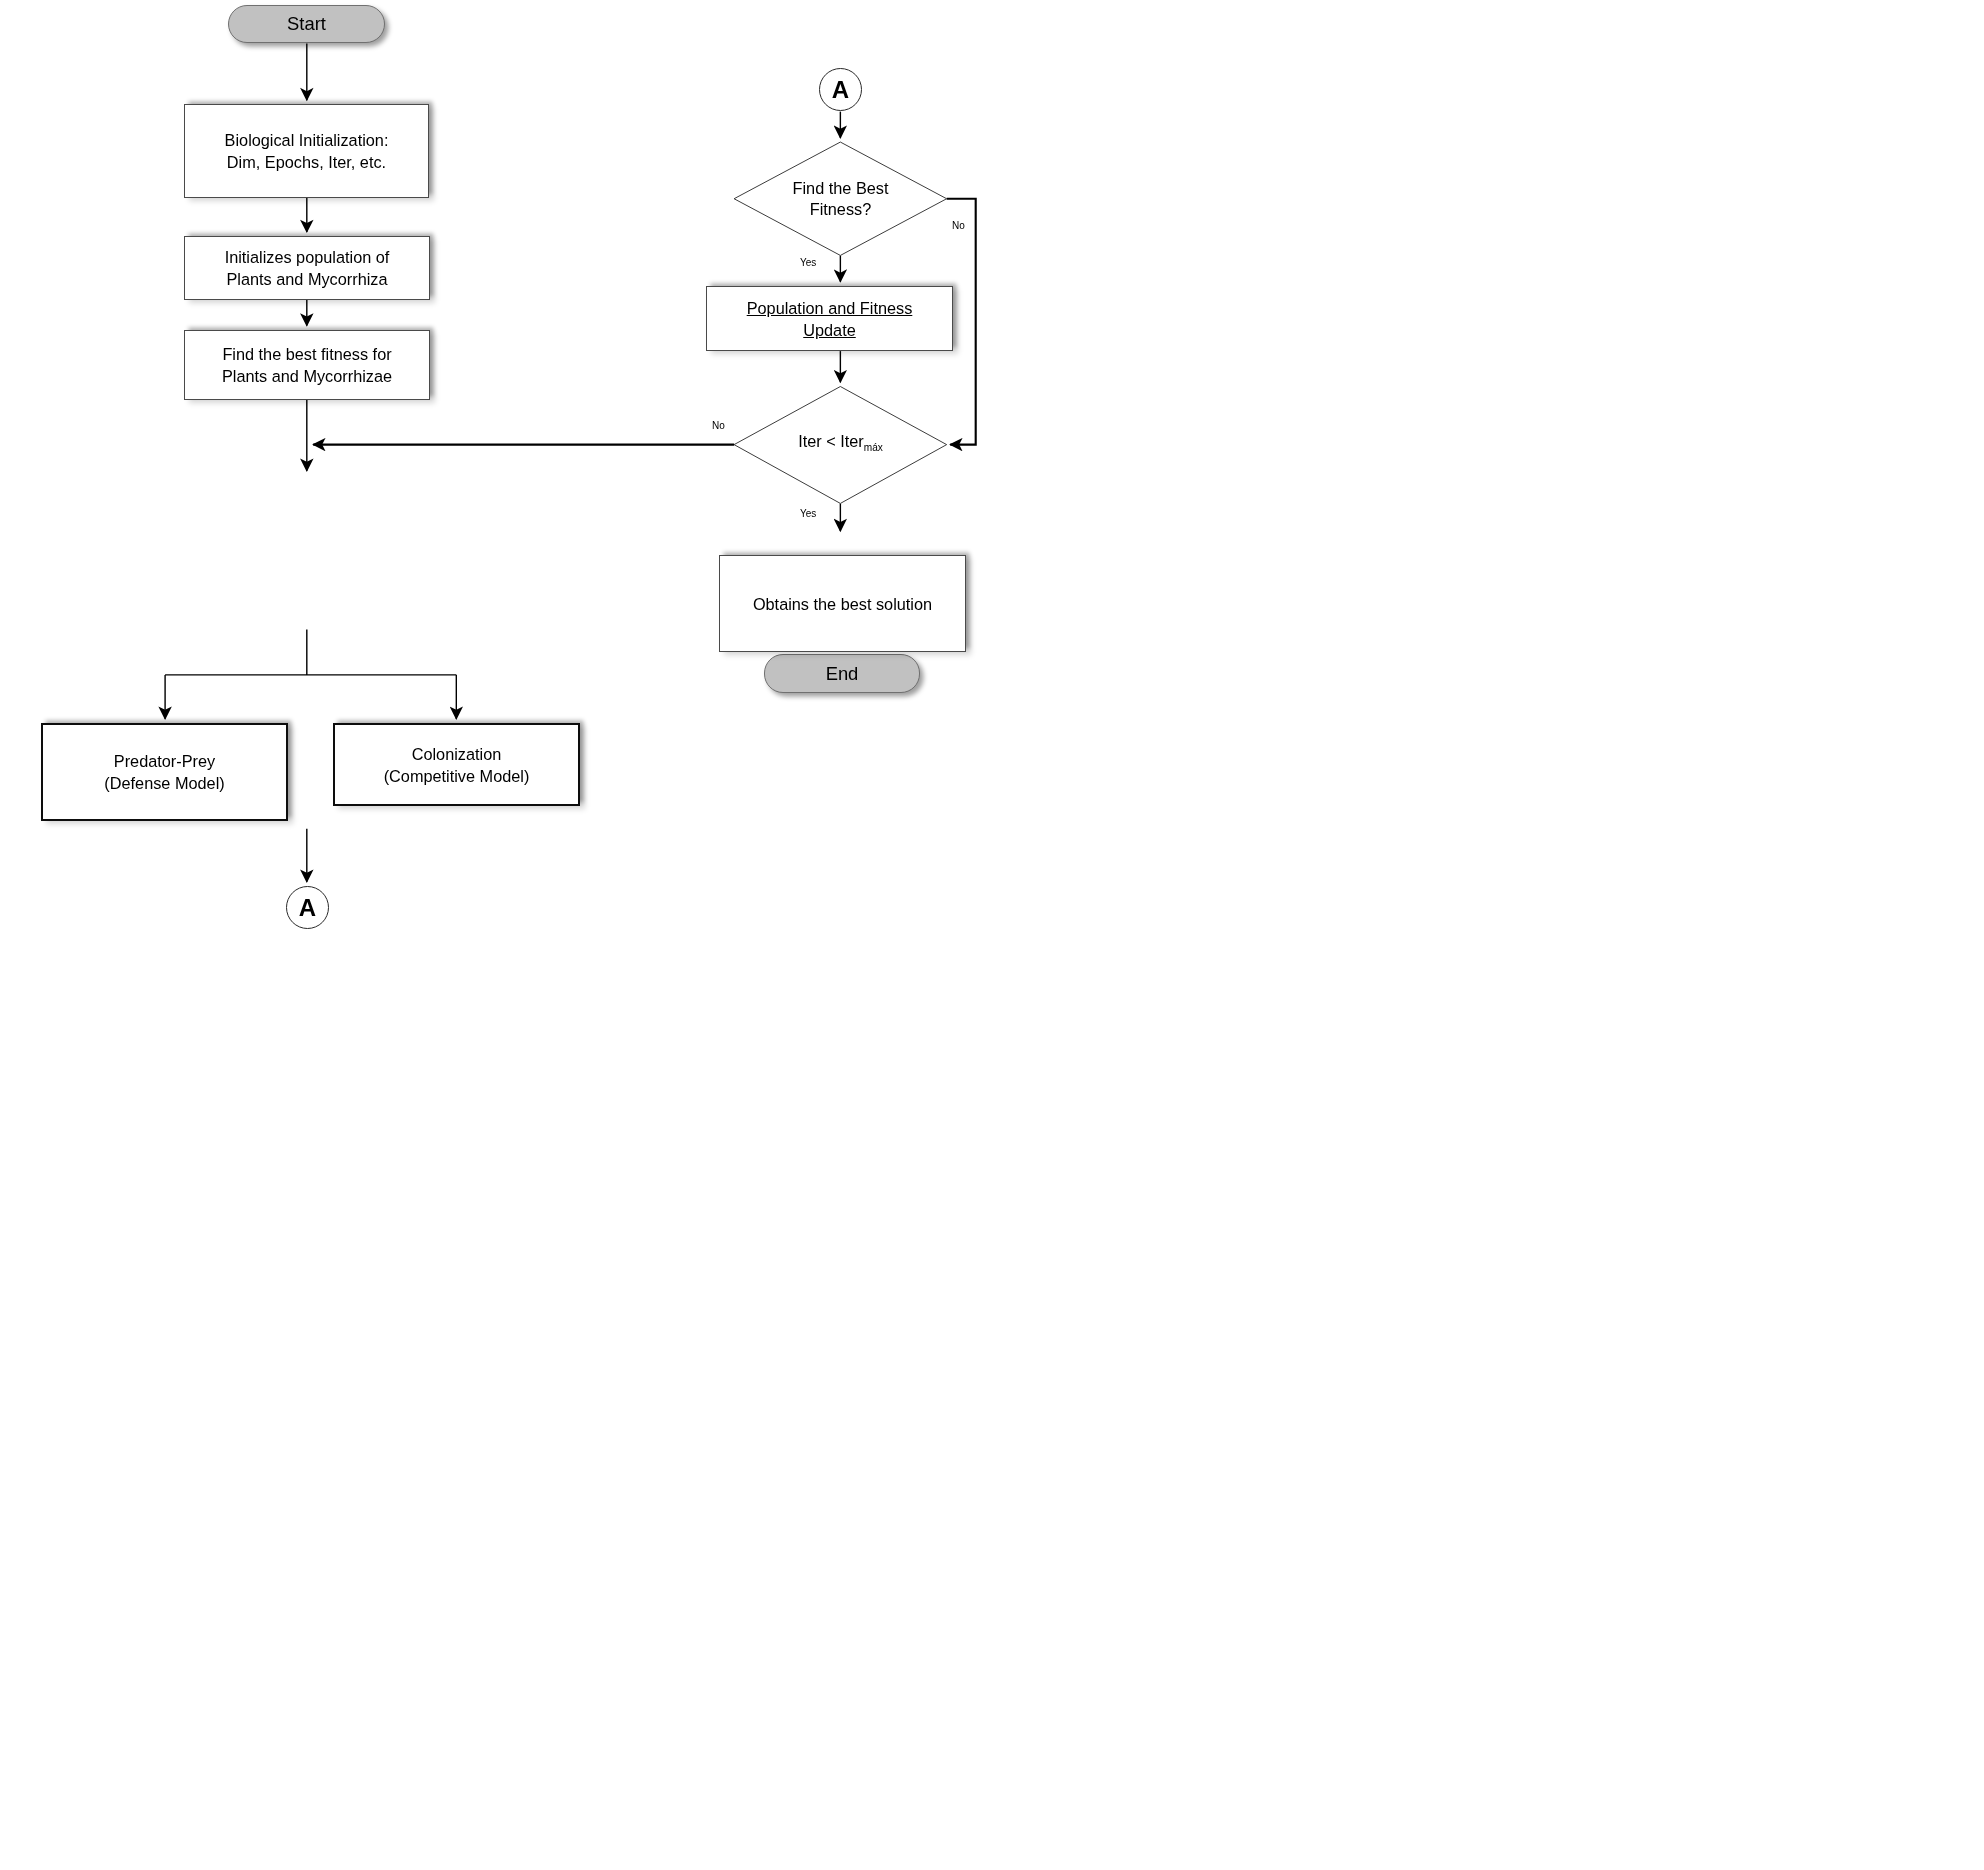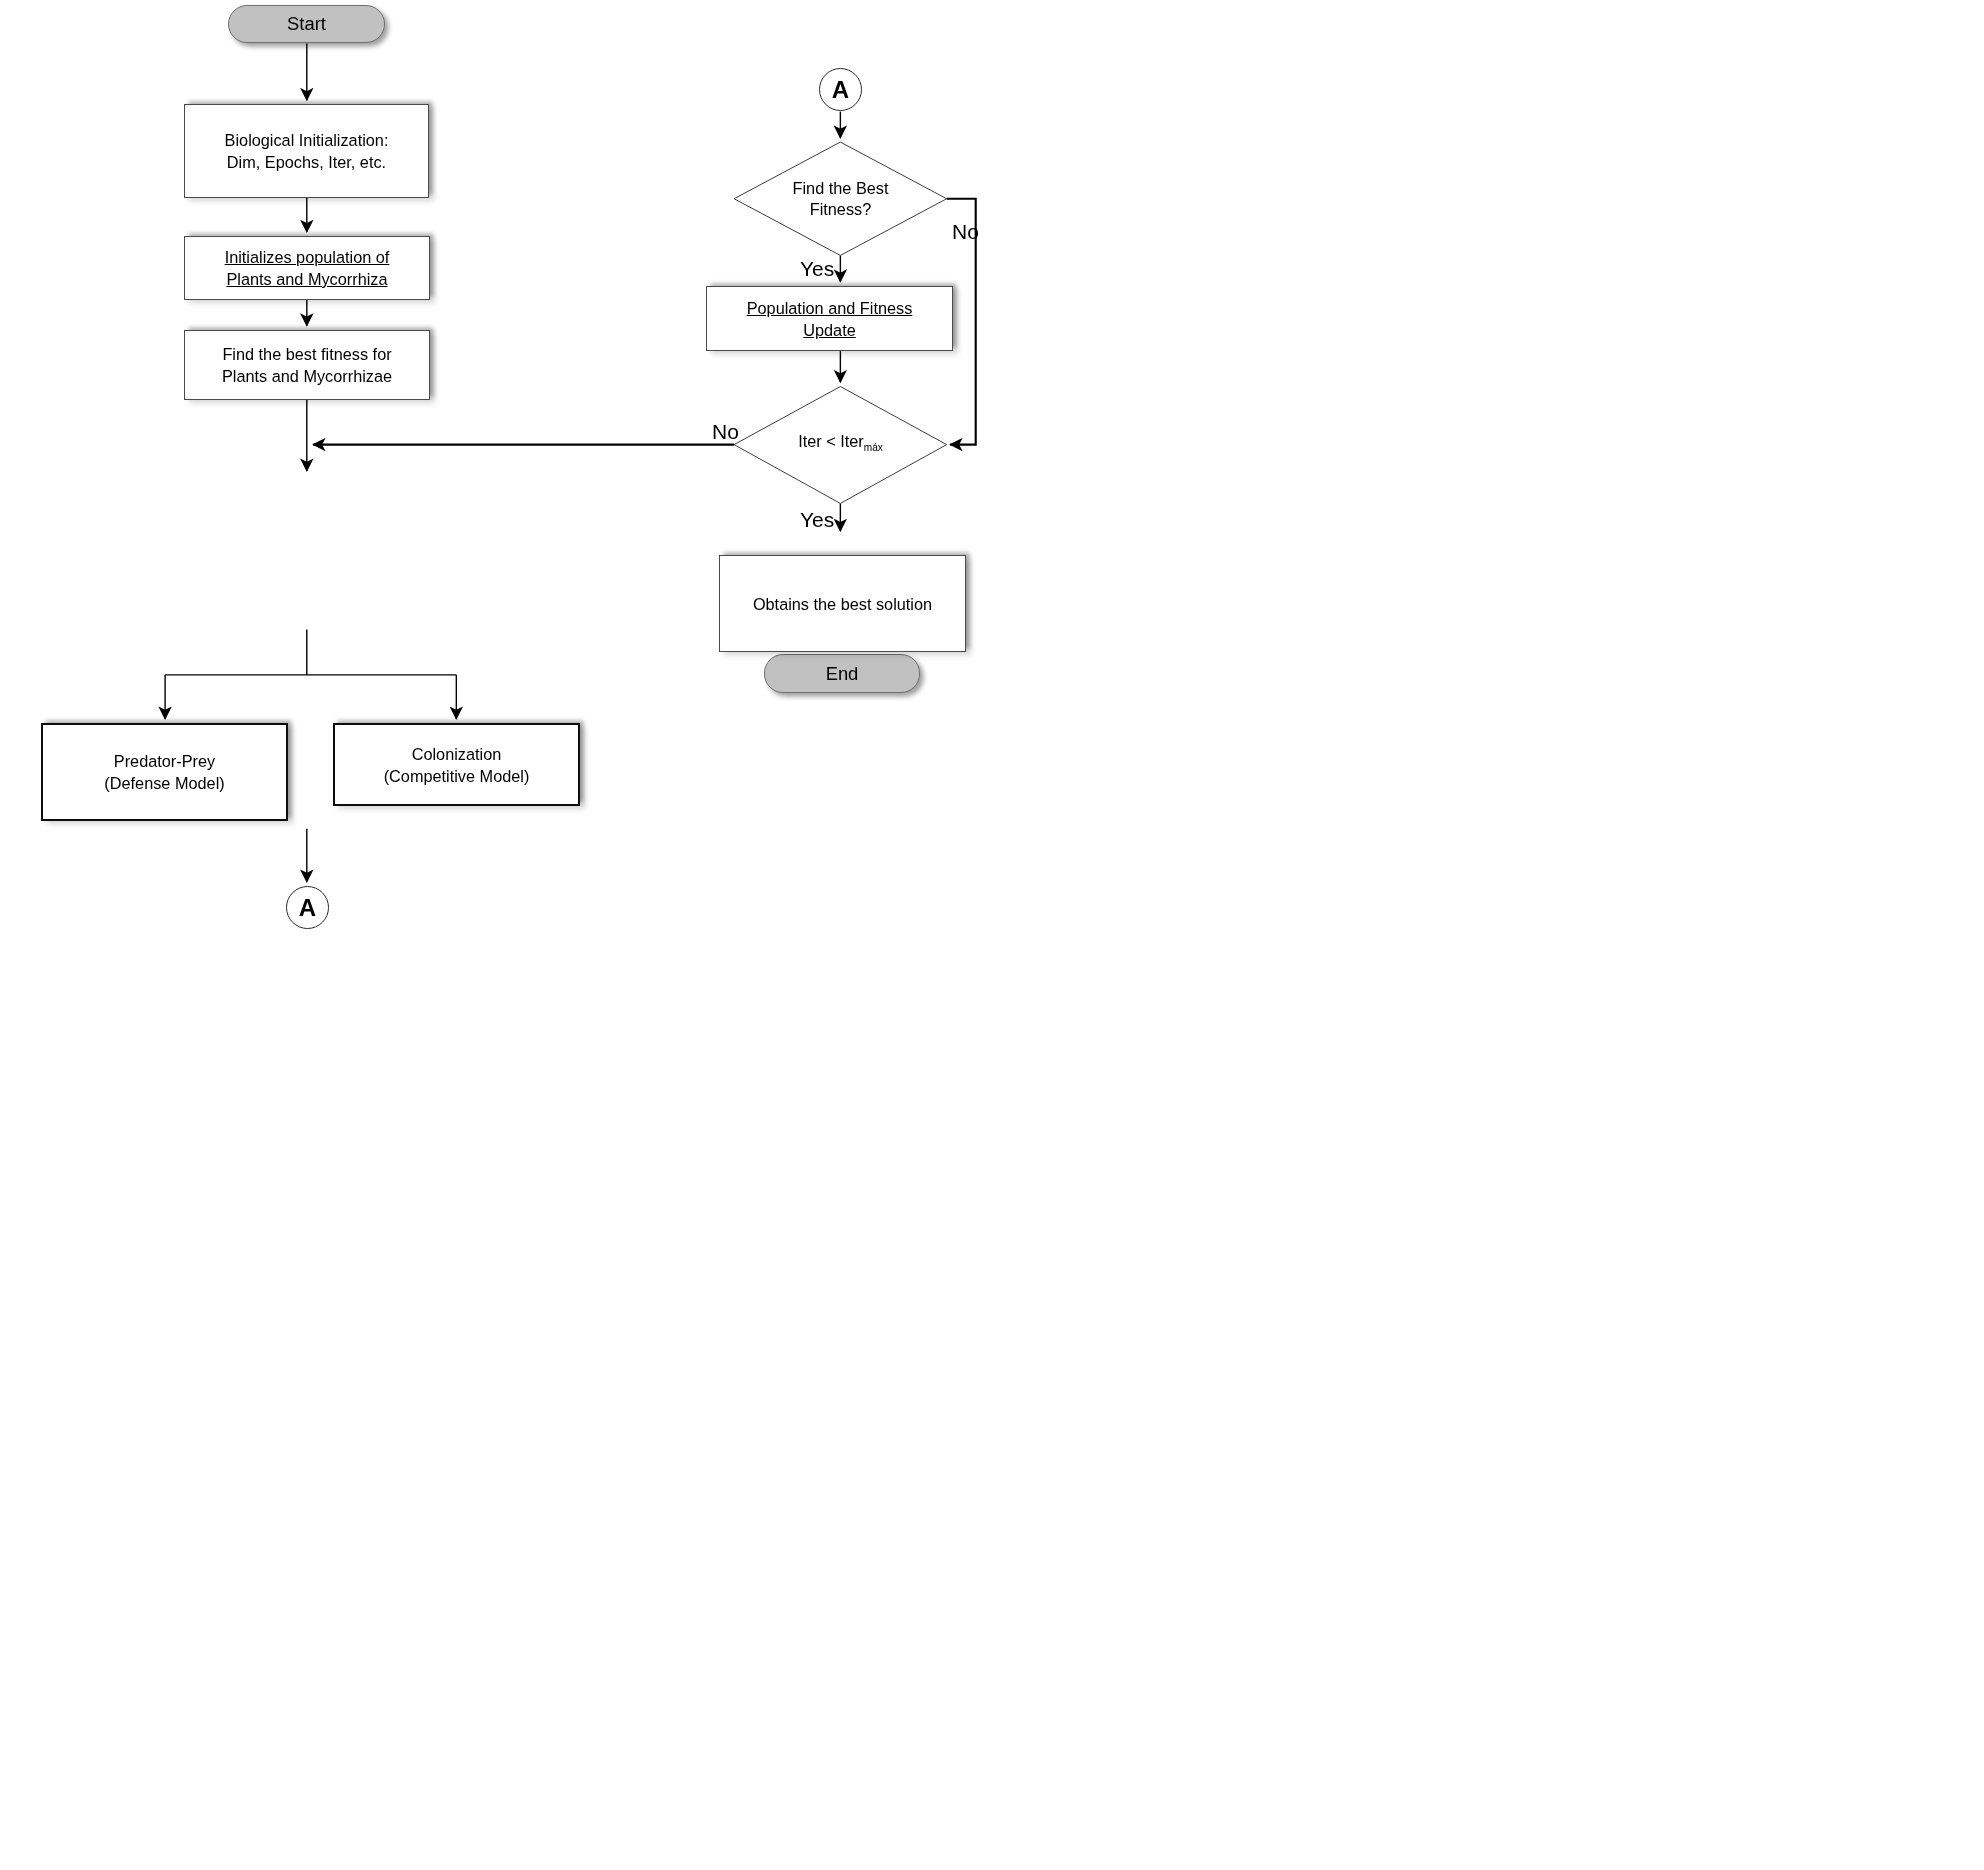--- a/index.html
+++ b/index.html
@@ -17,7 +17,7 @@
   .grouptitle{font-size:21px;font-weight:bold;margin-top:18.4px;}
   .diamondtext{background:transparent;font-size:16.3px;line-height:21px;z-index:2;}
   .connector{background:#fff;border:0.9px solid #2a2a2a;border-radius:50%;font-size:24px;font-weight:bold;}
-  .edgelabel{position:absolute;z-index:2;font-size:21px;background:transparent;}
+  .edgelabel{position:absolute;z-index:2;font-size:10px;background:transparent;}
   sub.mx{font-size:0.62em;}
 </style>
 </head>

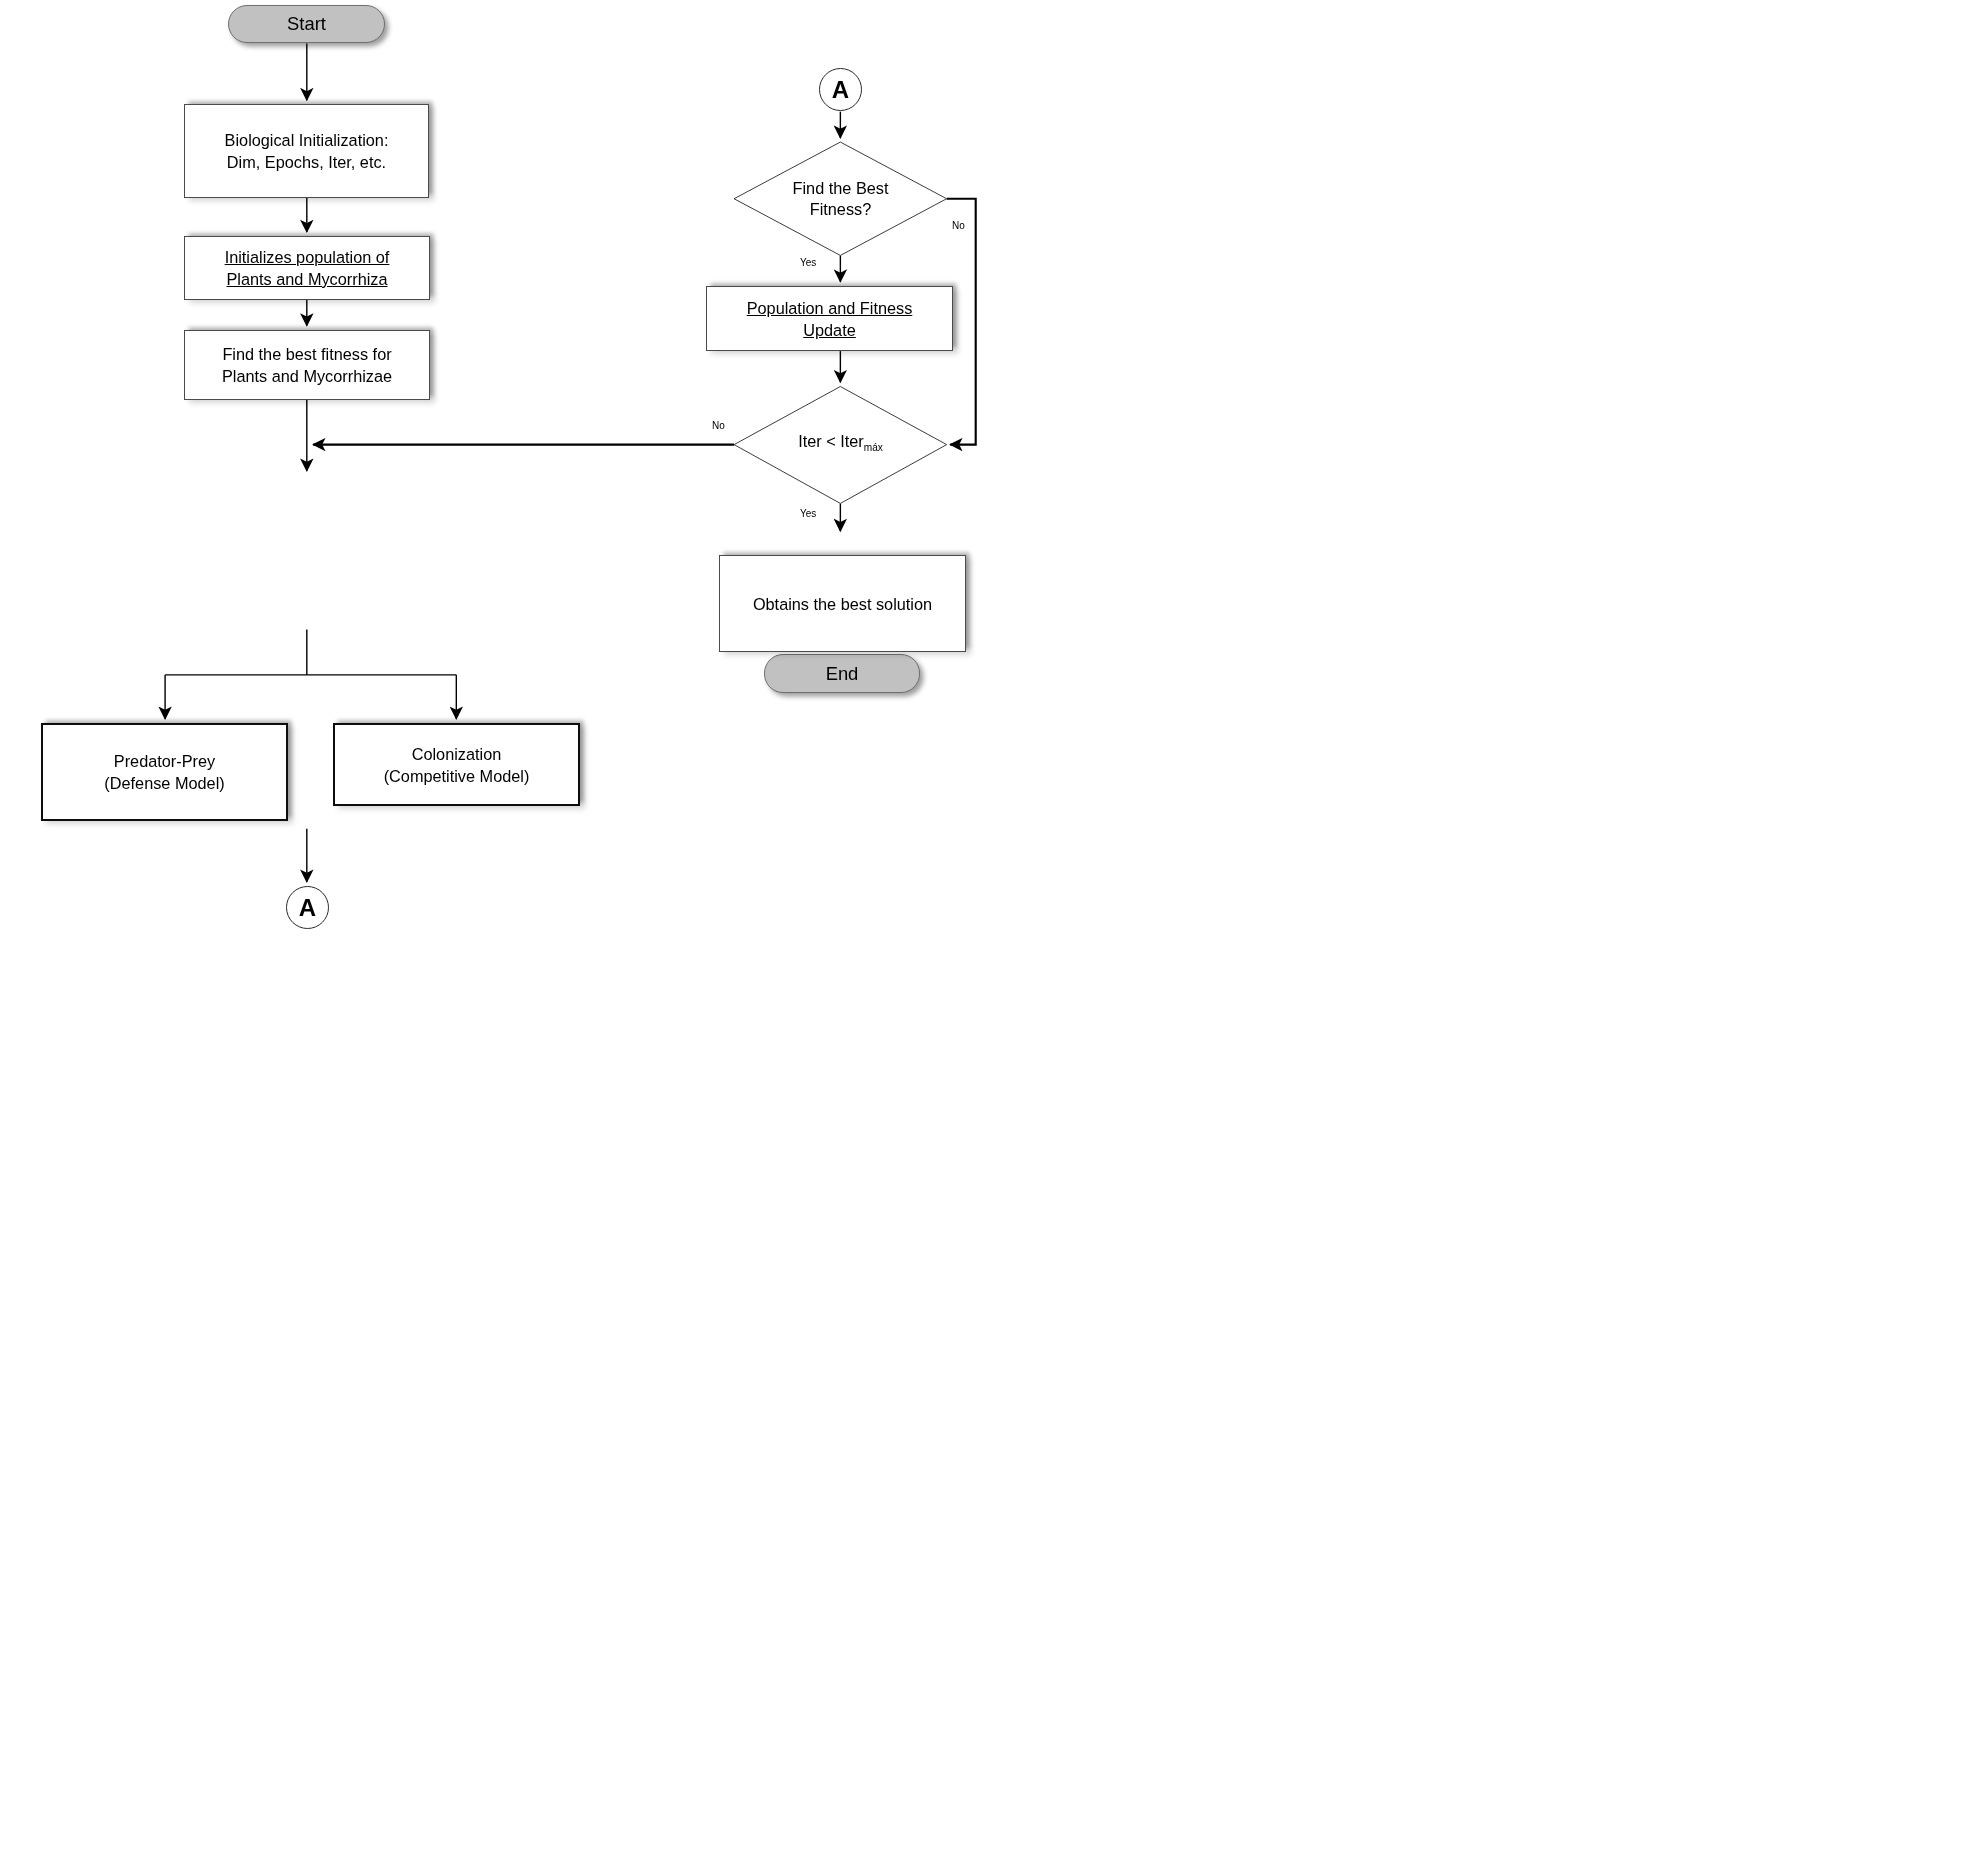--- a/index.html
+++ b/index.html
@@ -70,7 +70,7 @@
     <span>Biological Initialization:</span>
     <span>Dim, Epochs, Iter, etc.</span>
   </div>
-  <div class="node procbox" style="left:184px;top:236px;width:246px;height:64px;text-decoration:underline;">
+  <div class="node procbox" style="left:184px;top:236px;width:246px;height:64px;">
     <span>Initializes population of</span>
     <span>Plants and Mycorrhiza</span>
   </div>

